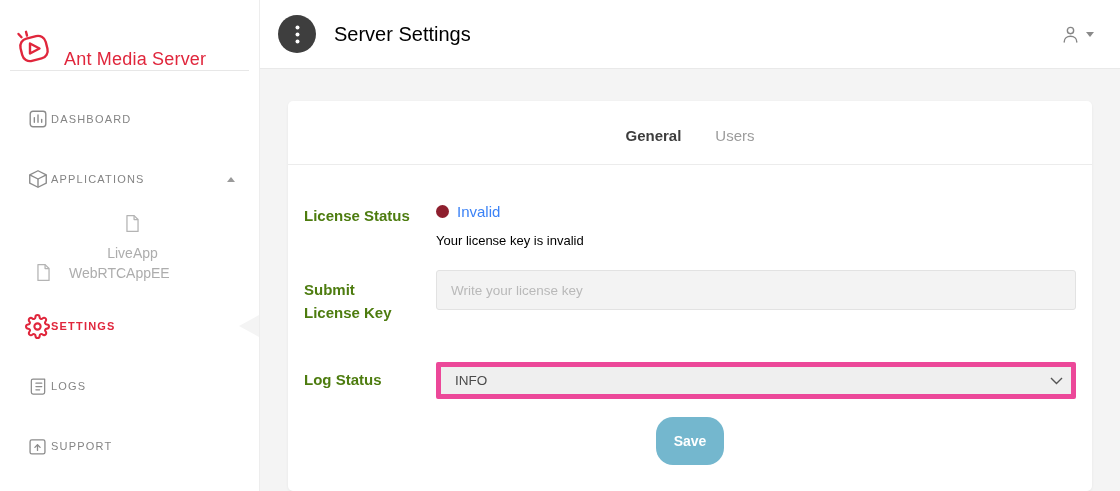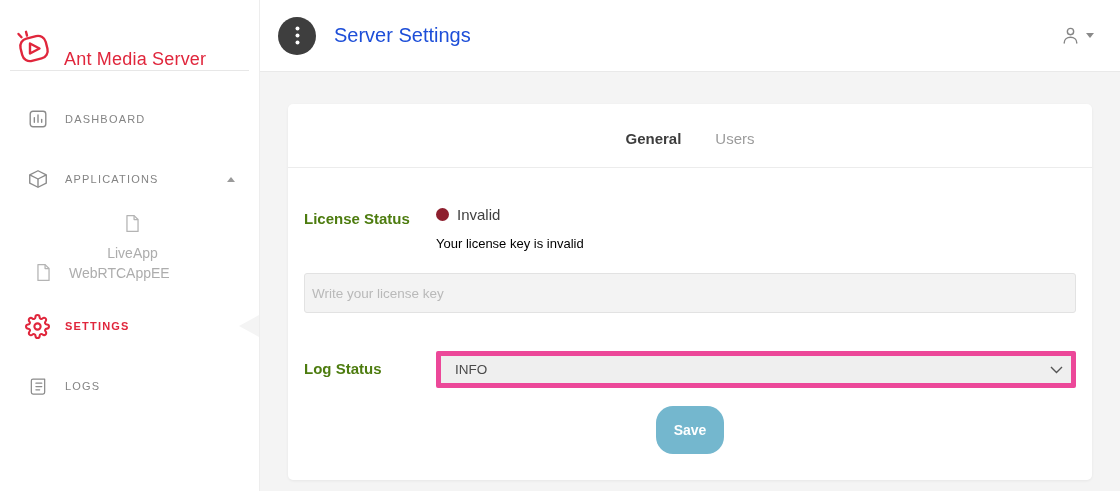--- a/index.html
+++ b/index.html
@@ -58,7 +58,7 @@
     display: flex; align-items: center; justify-content: center;
     cursor: pointer; flex: 0 0 38px;
   }
-  .page-title { font-size: 20px; color: #1d4ed8; font-weight: 500; flex: 1; }
+  .page-title { font-size: 20px; color: #000000; font-weight: 500; flex: 1; }
   .user-menu { display: flex; align-items: center; gap: 5px; cursor: pointer; }
   .caret-down {
     width: 0; height: 0;

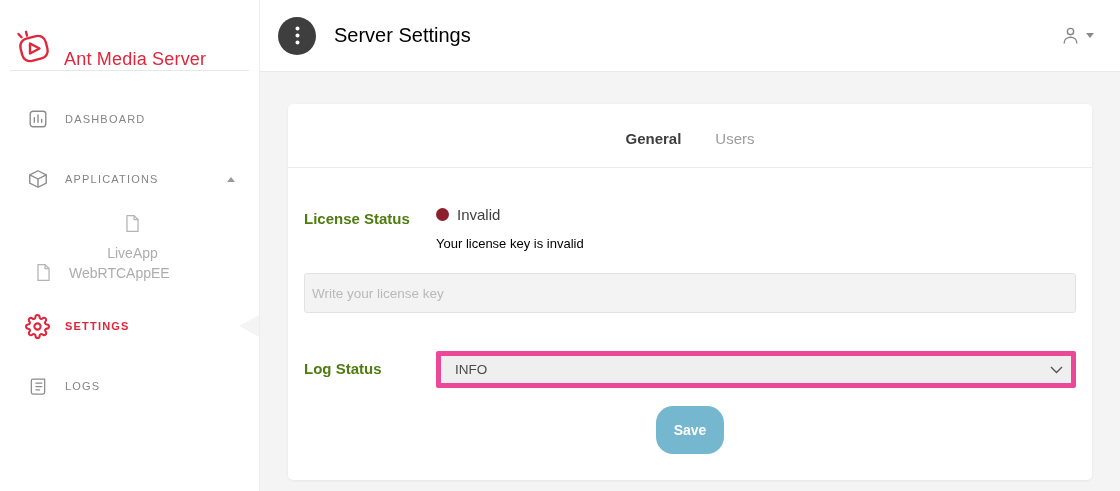--- a/index.html
+++ b/index.html
@@ -22,7 +22,7 @@
   .logo-text { font-size: 18px; color: #e0263c; font-weight: 500; letter-spacing: .2px; }
   .sidebar-divider { border-top: 1px solid #e7e7e7; margin: 0 10px; }
 
-  .nav-item { display: flex; align-items: center; gap: 14px; height: 60px; padding: 0 24px; cursor: pointer; }
+  .nav-item { display: flex; align-items: center; height: 60px; padding: 0 24px; cursor: pointer; }
   .nav-item.first { margin-top: 18px; }
   .nav-item.sub { height: 39px; padding: 0 24px 0 30px; gap: 12px; }
   .nav-item.sub-first { margin-top: 5px; flex-direction: column; }

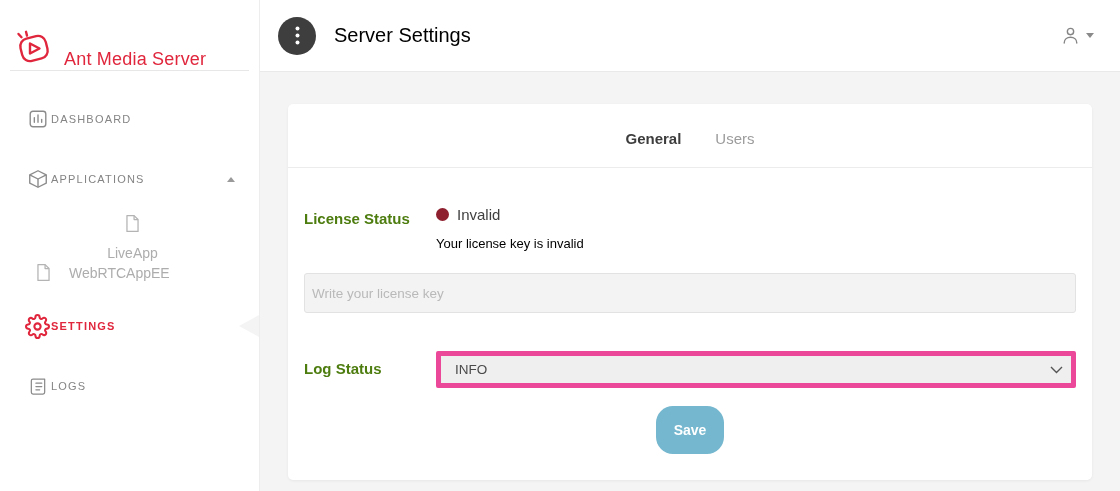--- a/index.html
+++ b/index.html
@@ -91,7 +91,7 @@
   .row-key .row-label { padding-top: 9px; }
   .row-value { flex: 1; min-width: 0; }
 
-  .status-line { display: flex; align-items: center; gap: 8px; font-size: 15px; color: #404040; }
+  .status-line { display: flex; align-items: center; gap: 8px; font-size: 15px; color: #3b82f6; }
   .status-dot { width: 13px; height: 13px; border-radius: 50%; background: #8e1f2e; }
   .status-desc { margin-top: 13px; font-size: 13px; color: #000000; }
 

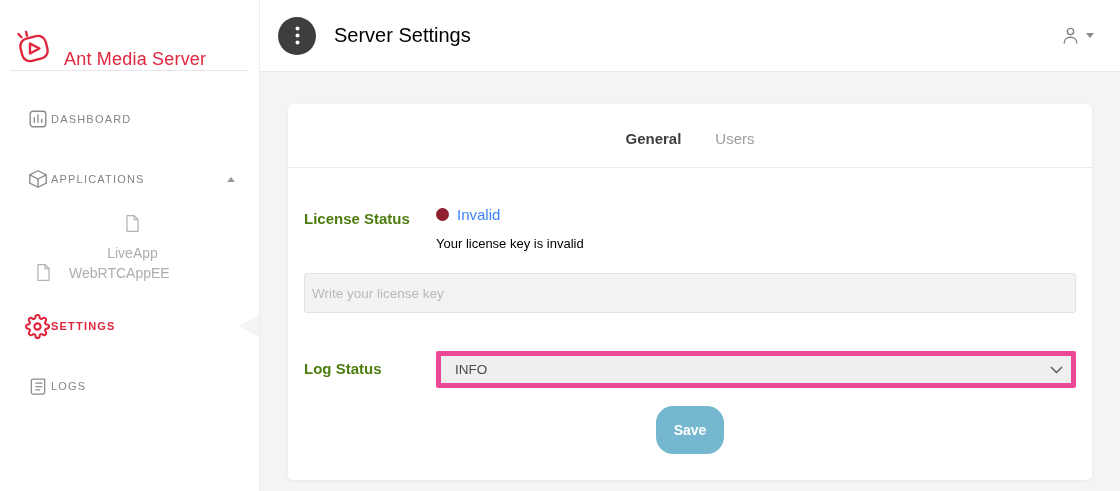--- a/index.html
+++ b/index.html
@@ -262,6 +262,8 @@
           </div>
 
           <div class="form-row row-key">
+            <div class="row-label">Submit
+License Key</div>
             <div class="row-value">
               <input type="text" class="text-input" placeholder="Write your license key" style="">
             </div>

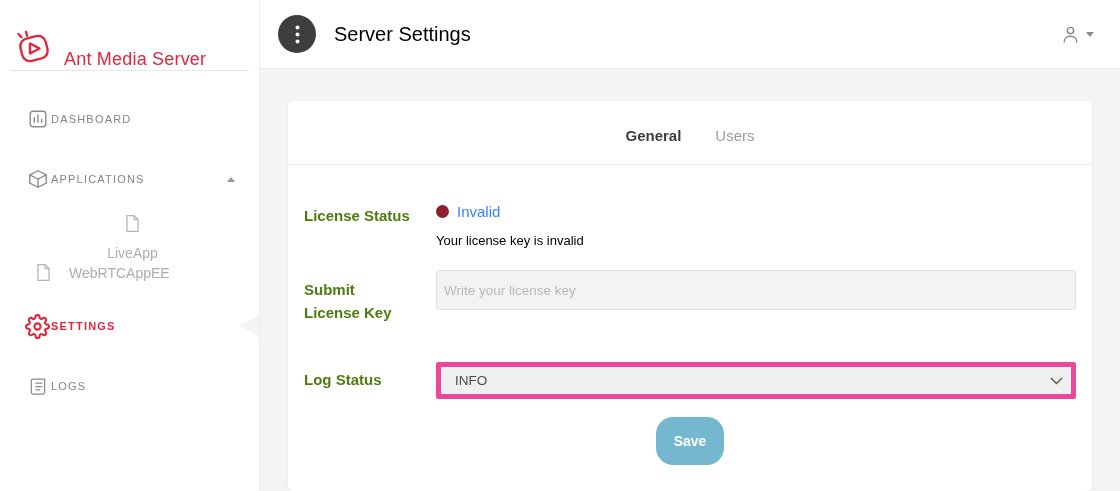--- a/index.html
+++ b/index.html
@@ -98,7 +98,7 @@
   .text-input {
     width: 100%; height: 40px;
     background: #f3f3f3; border: 1px solid #e2e2e2; border-radius: 3px;
-    padding: 0 7px; font-size: 13.5px; color: #333; font-family: inherit;
+    padding: 0 14px; font-size: 13.5px; color: #333; font-family: inherit;
     outline: none;
   }
   .text-input::placeholder { color: #b9b9b9; }

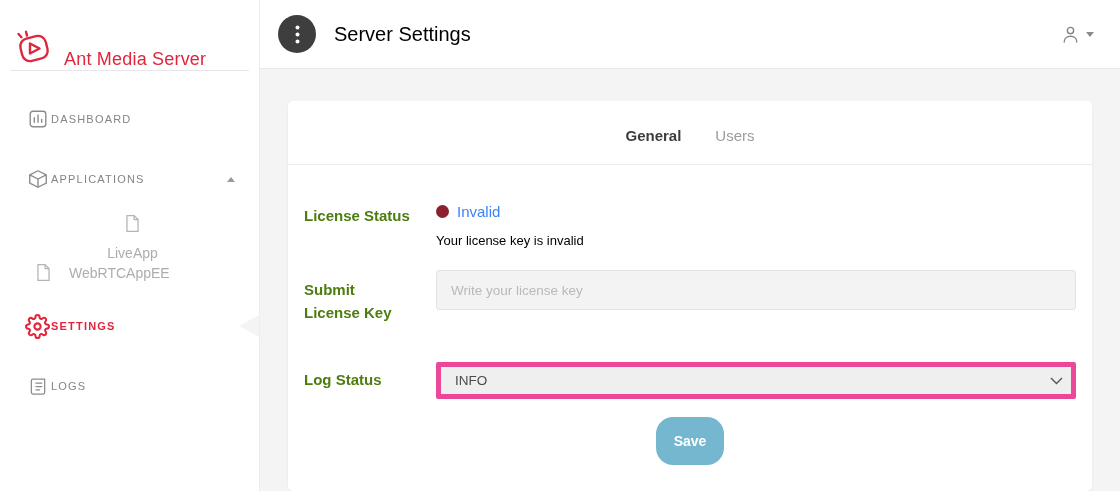--- a/index.html
+++ b/index.html
@@ -211,6 +211,16 @@
         <span class="nav-label">LOGS</span>
       </div>
 
+      <div class="nav-item">
+        <span class="nav-icon">
+          <svg width="21" height="21" viewBox="0 0 24 24" fill="none" stroke="#8b8b8b" stroke-width="1.5" stroke-linecap="round" stroke-linejoin="round">
+            <rect x="3.5" y="4.5" width="17" height="16" rx="2"></rect>
+            <path d="M12 16.5v-6"></path>
+              <path d="M9 13l3-3 3 3"></path>
+          </svg>
+        </span>
+        <span class="nav-label">SUPPORT</span>
+      </div>
     </nav>
 
     <div class="active-notch"></div>

